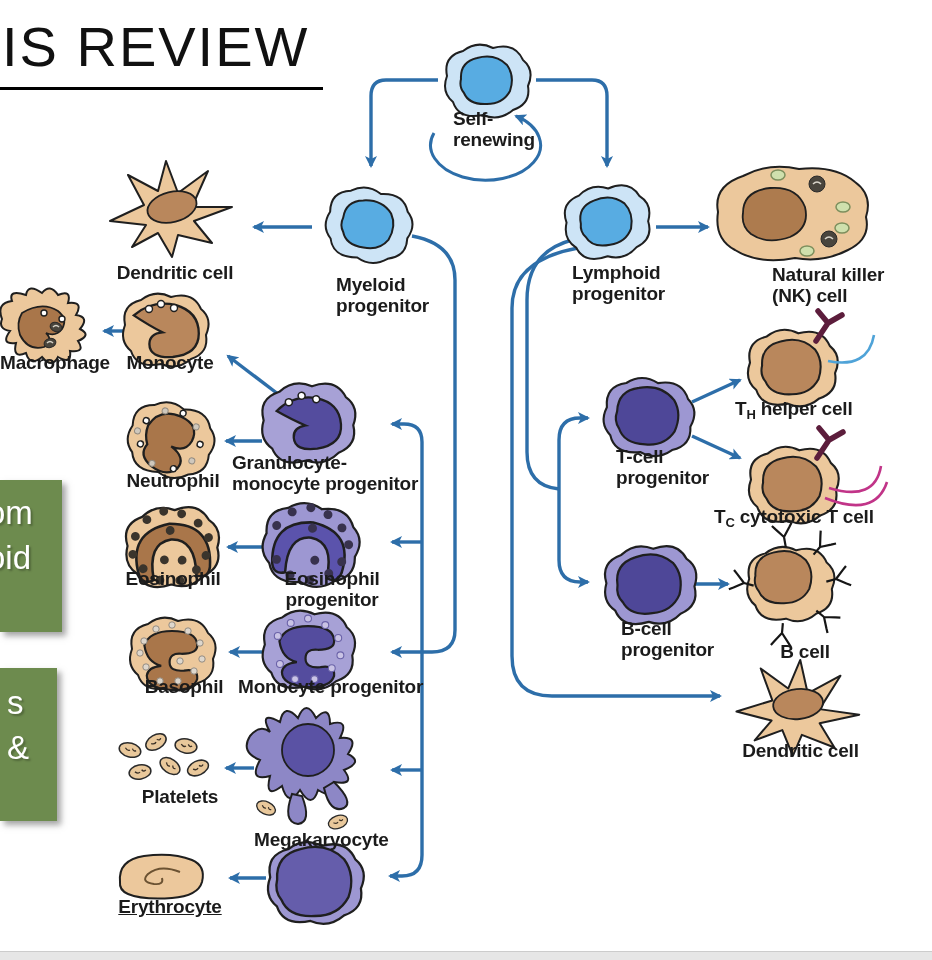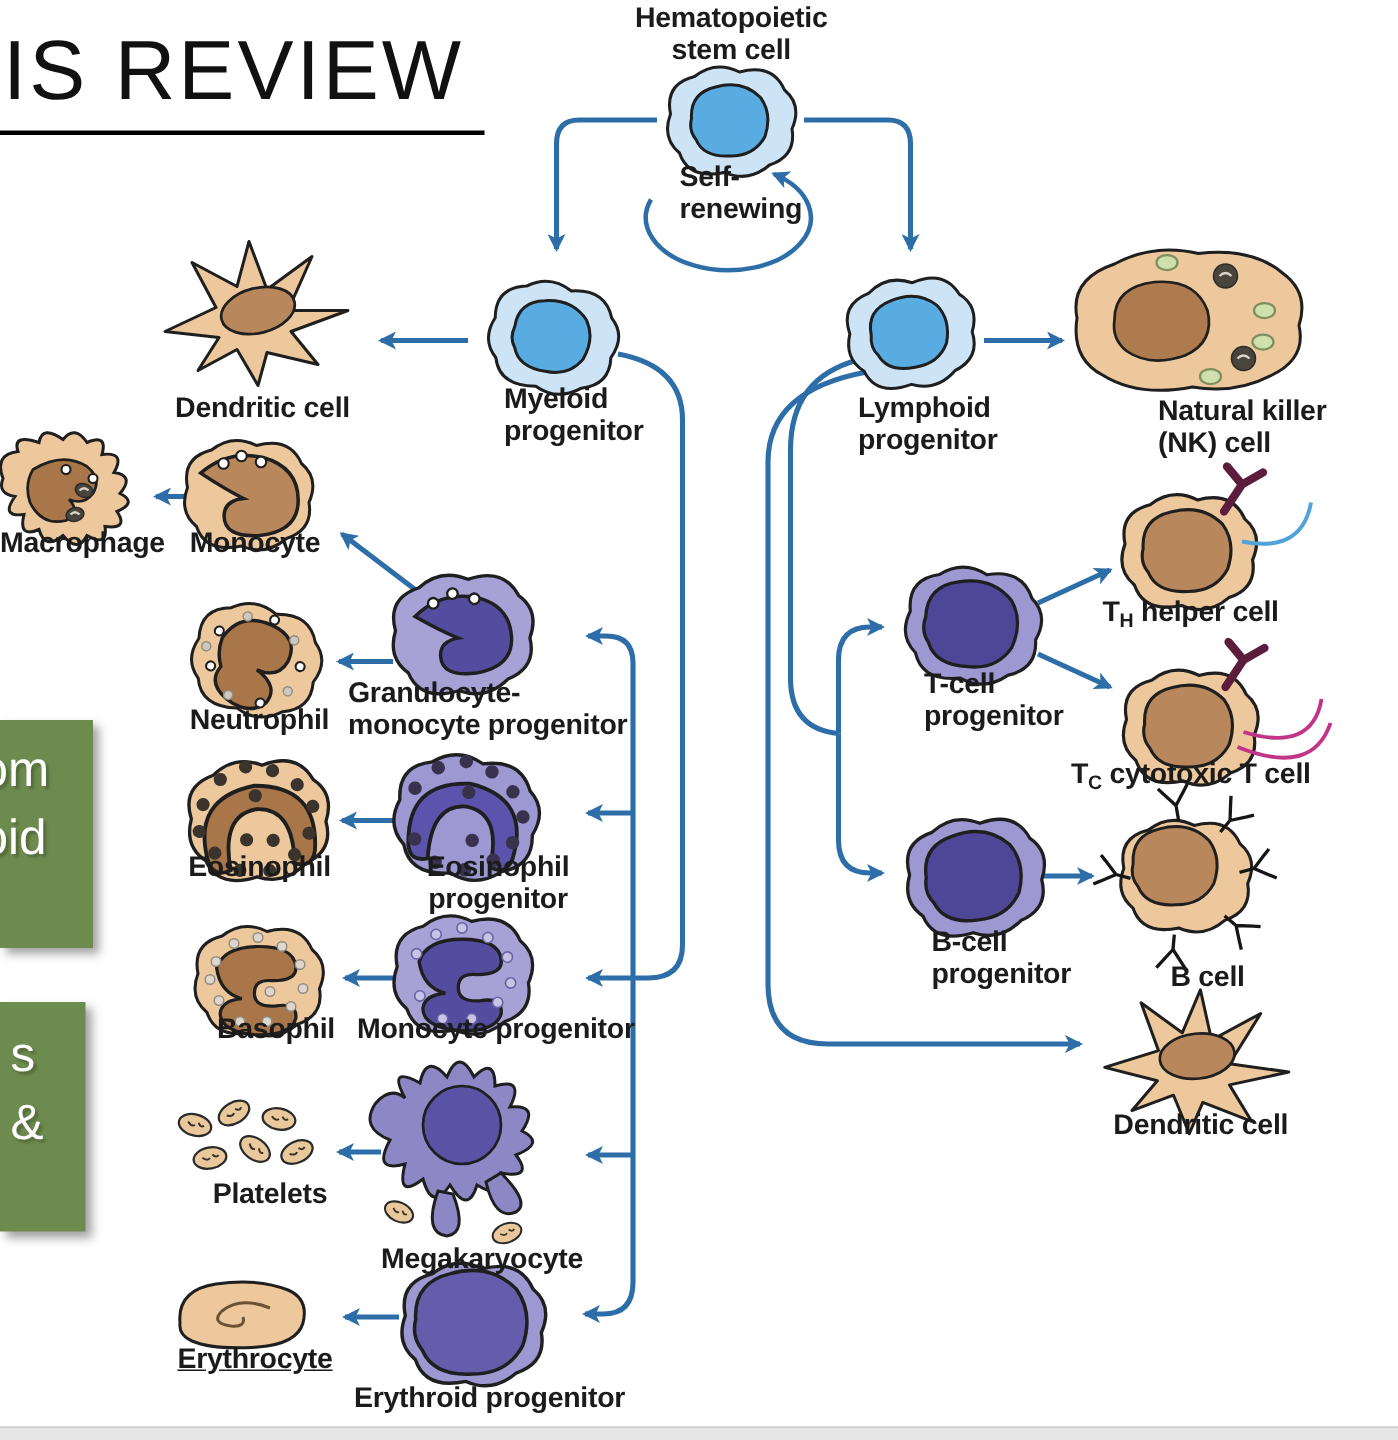--- a/index.html
+++ b/index.html
@@ -324,8 +324,6 @@
 
 <div class="title">IS REVIEW</div>
 
-<div class="lbl ctr" style="left:405px;top:2px;width:165px;">Hematopoietic
-stem cell</div>
 <div class="lbl" style="left:453px;top:108px;width:120px;">Self-
 renewing</div>
 <div class="lbl" style="left:336px;top:256px;width:130px;">Myeloid

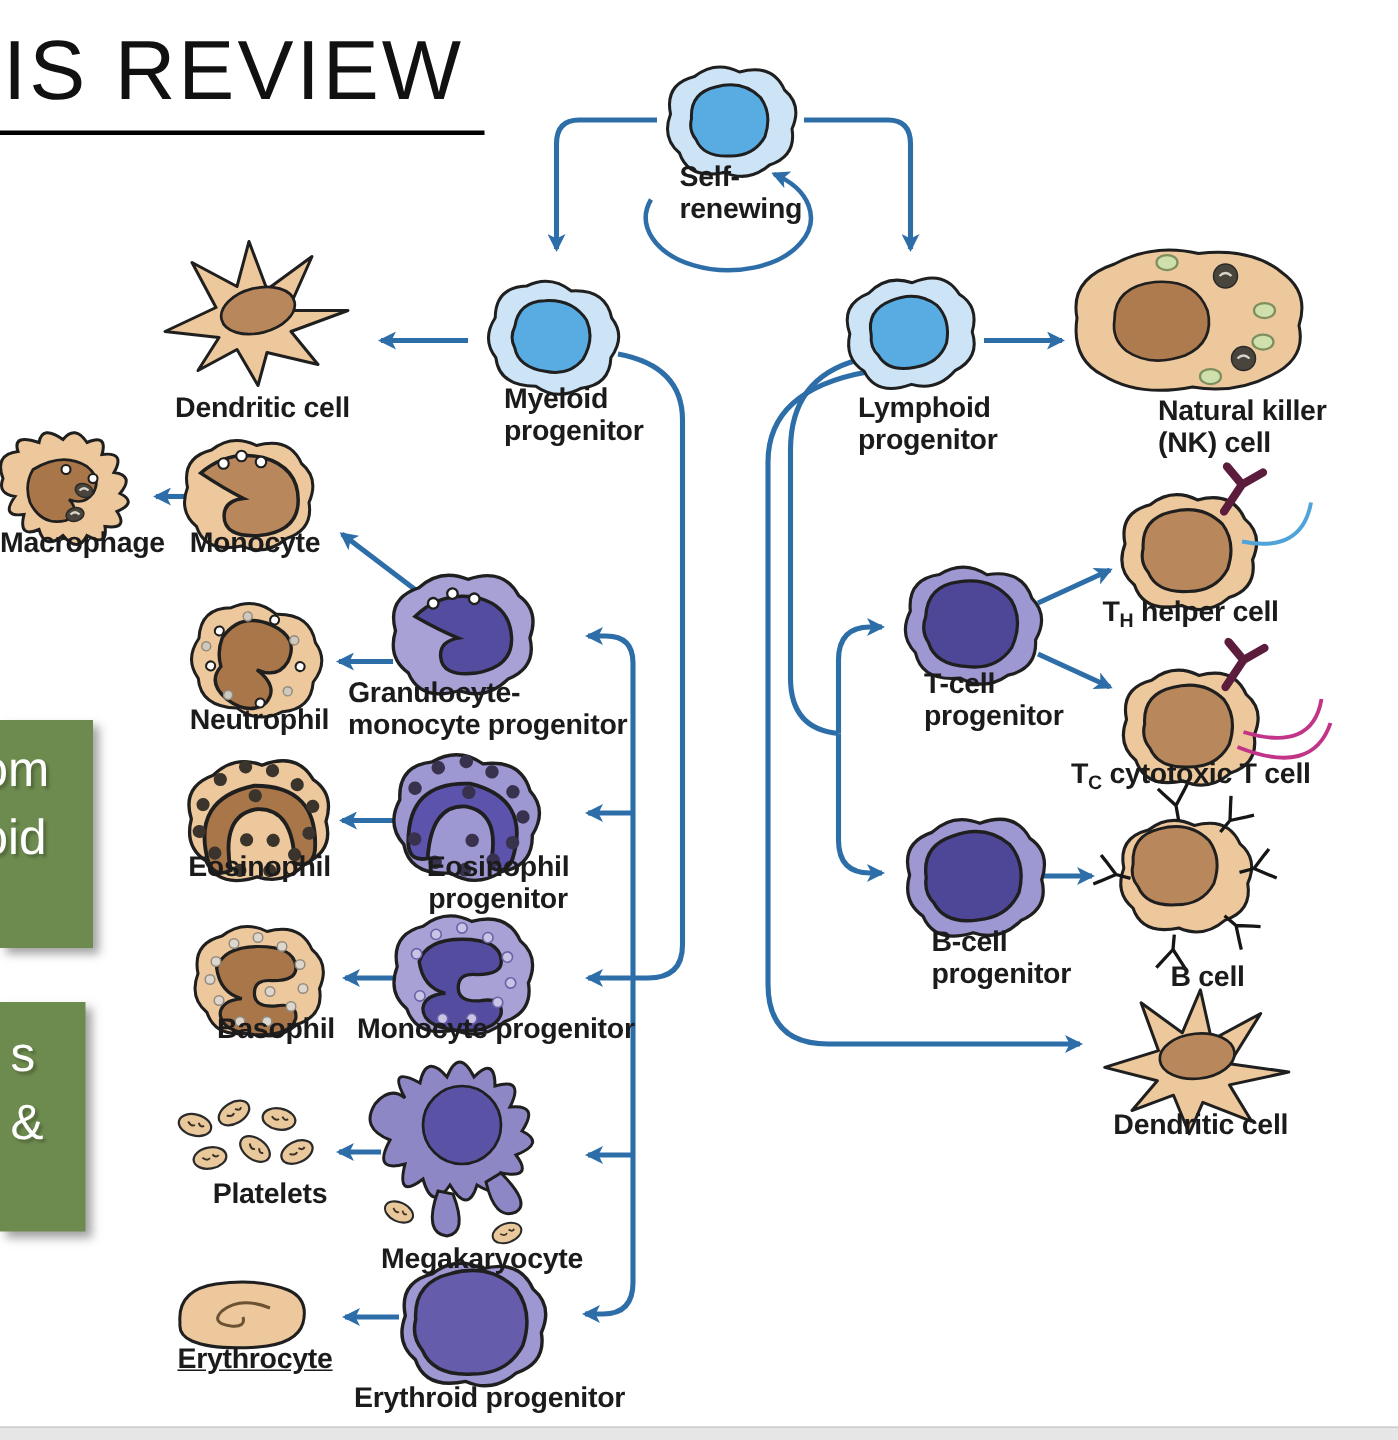--- a/index.html
+++ b/index.html
@@ -326,7 +326,7 @@
 
 <div class="lbl" style="left:453px;top:108px;width:120px;">Self-
 renewing</div>
-<div class="lbl" style="left:336px;top:256px;width:130px;">Myeloid
+<div class="lbl" style="left:336px;top:274px;width:130px;">Myeloid
 progenitor</div>
 <div class="lbl" style="left:572px;top:262px;width:130px;">Lymphoid
 progenitor</div>

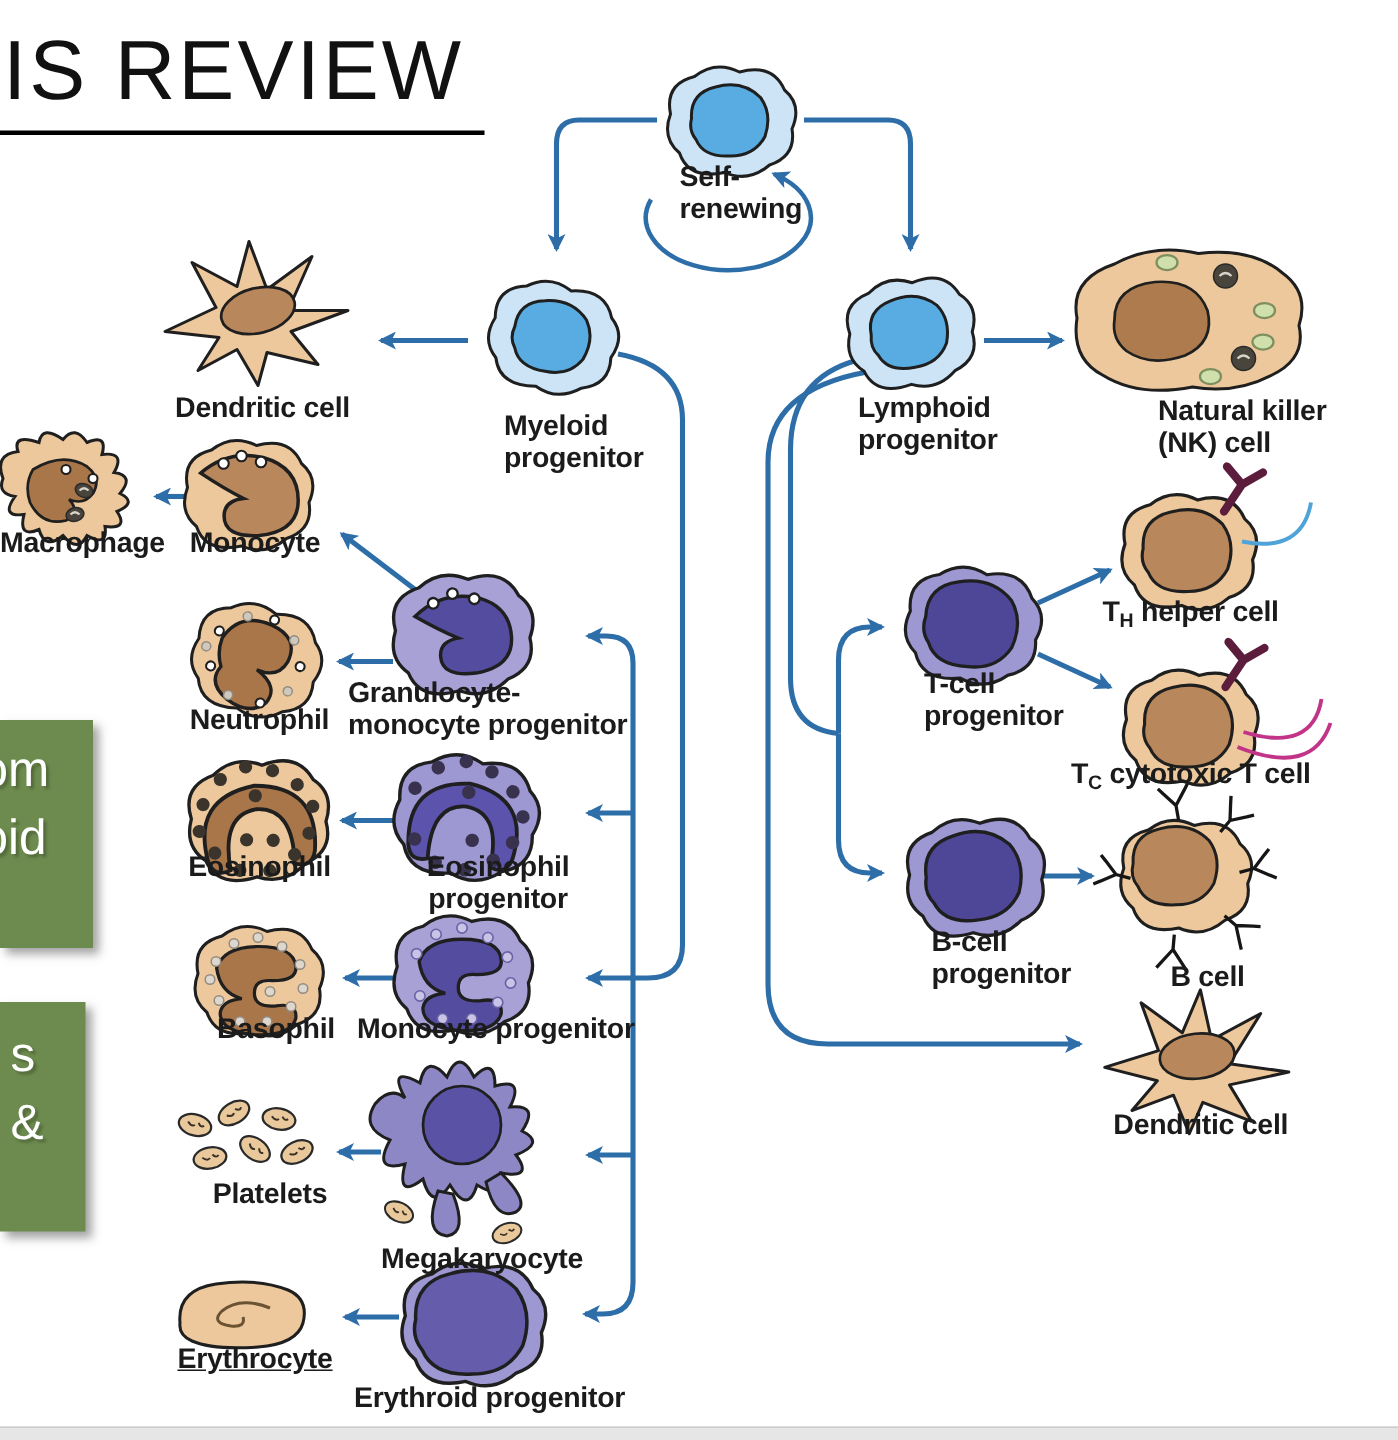--- a/index.html
+++ b/index.html
@@ -346,7 +346,6 @@
 <div class="lbl ctr" style="left:124px;top:786px;width:112px;">Platelets</div>
 <div class="lbl" style="left:254px;top:829px;width:180px;">Megakaryocyte</div>
 <div class="lbl ctr" style="left:110px;top:896px;width:120px;text-decoration:underline;">Erythrocyte</div>
-<div class="lbl" style="left:236px;top:922px;width:210px;">Erythroid progenitor</div>
 <div class="lbl" style="left:616px;top:446px;width:120px;">T-cell
 progenitor</div>
 <div class="lbl" style="left:735px;top:398px;text-align:center;"><span>T</span><span class="sub">H</span><span> helper cell</span></div>

